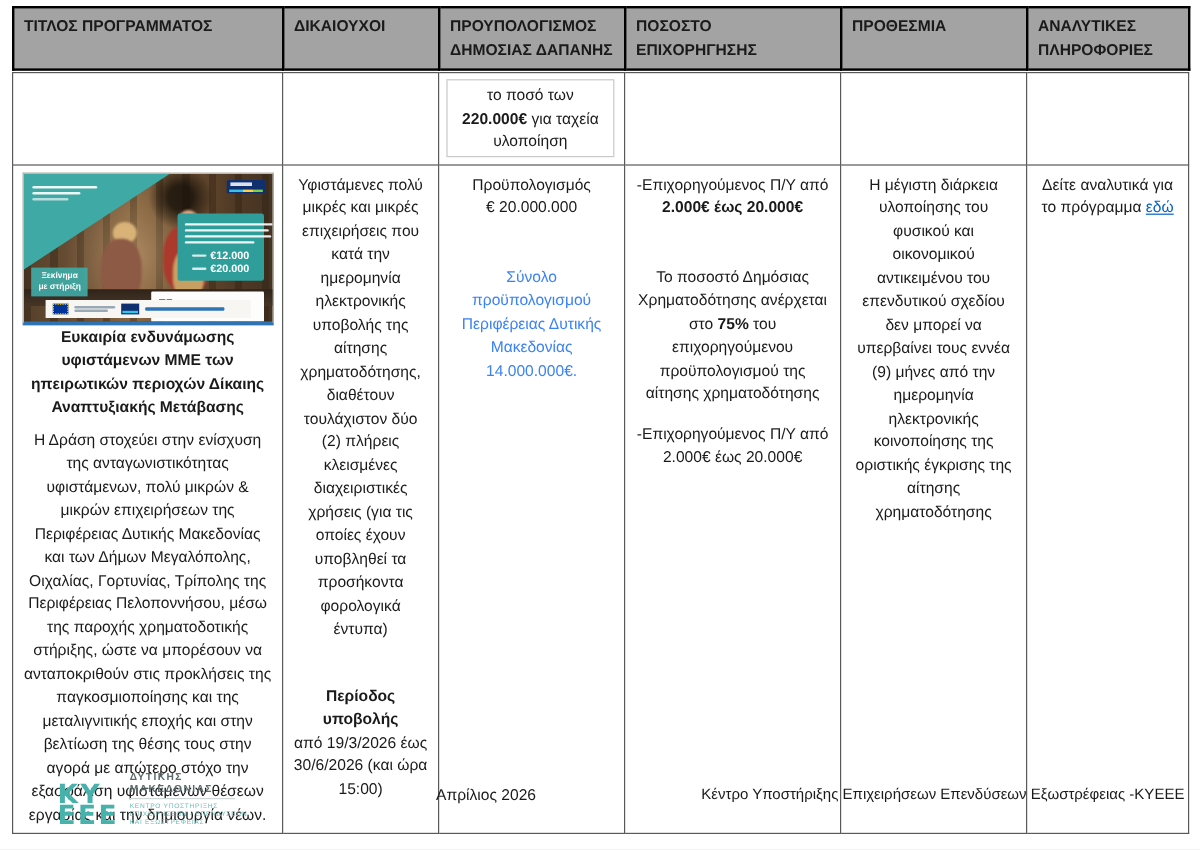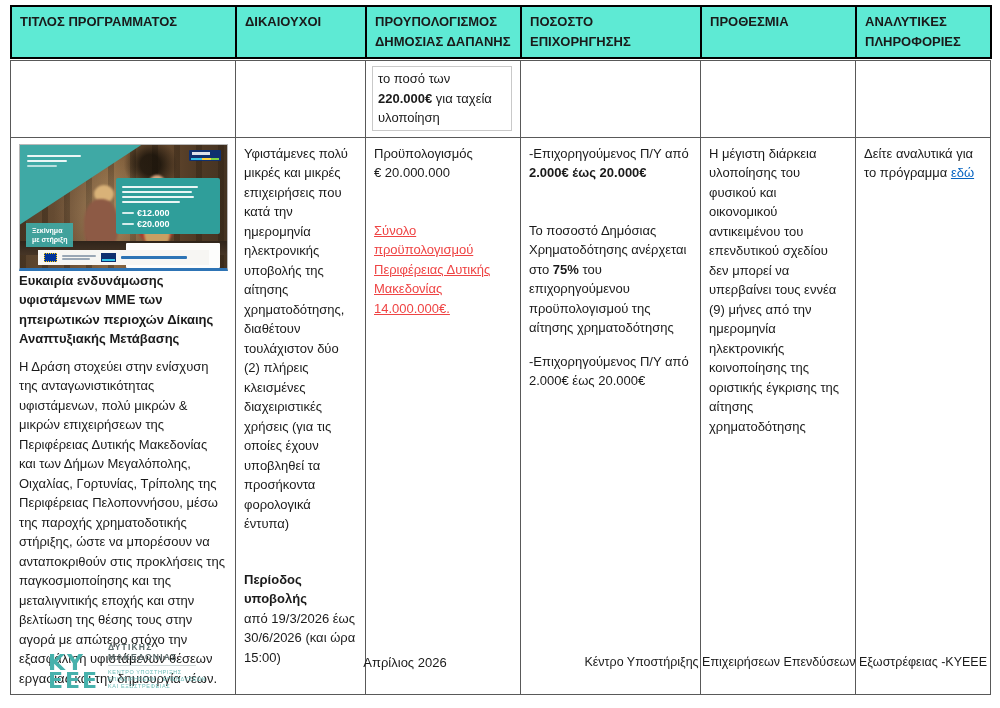--- a/index.html
+++ b/index.html
@@ -13,7 +13,7 @@
   table { border-collapse:collapse; table-layout:fixed; }
   .header-table { position:absolute; left:10px; top:5px; width:980px; }
   .header-table th {
-    background:#5eead4; border:2px solid #000; text-align:left; vertical-align:top;
+    background:#a3a3a3; border:2px solid #000; text-align:left; vertical-align:top;
     font-size:13px; font-weight:bold; padding:5px 8px; height:50px; line-height:1.55;
   }
   

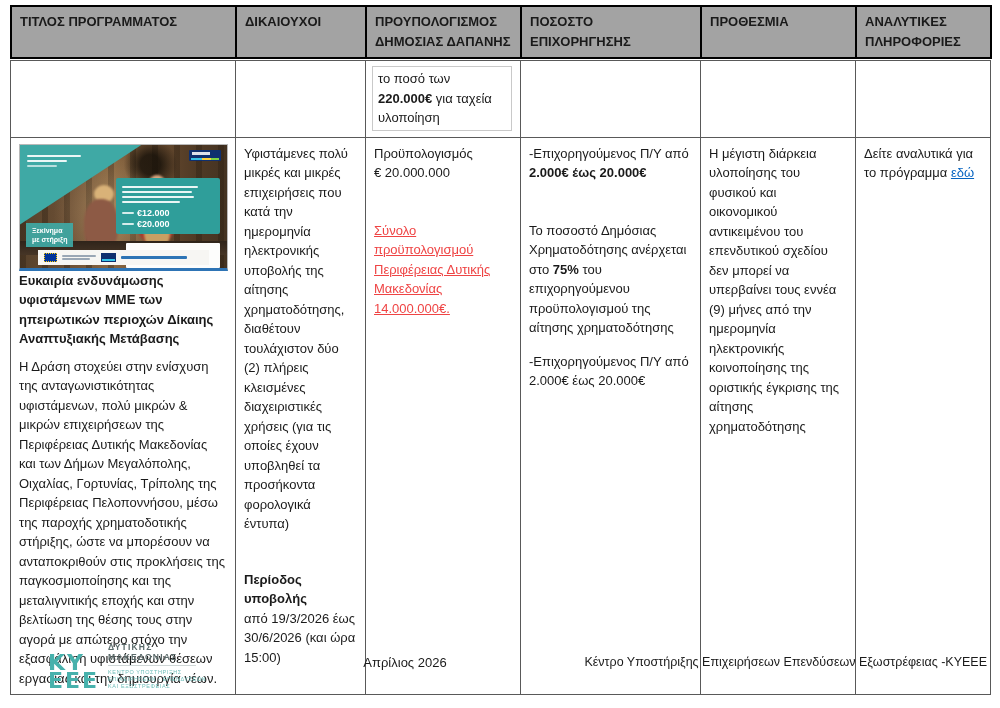--- a/index.html
+++ b/index.html
@@ -20,7 +20,7 @@
   .content-table { position:absolute; left:10px; top:60px; width:980px; }
   .content-table td {
     border:1px solid #595959; vertical-align:top; padding:6px 8px;
-    font-size:13px; line-height:19.5px;
+    font-size:13px; line-height:19.5px;text-align:center;
   }
   .carry-row td { height:73px; }
   .main-row td { height:487px; }

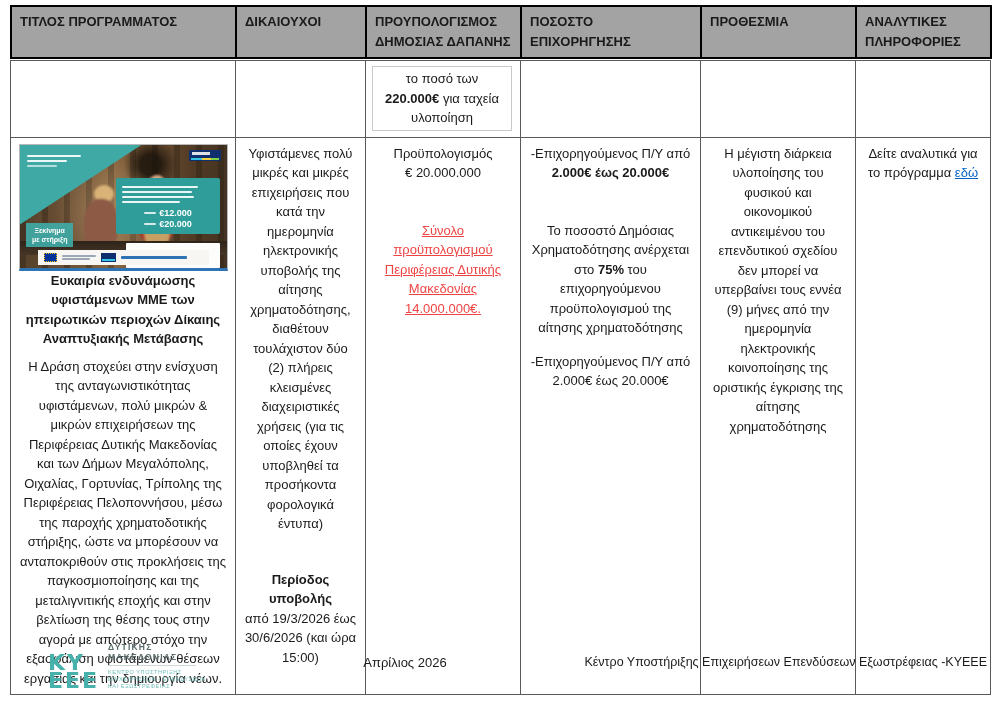--- a/index.html
+++ b/index.html
@@ -62,7 +62,7 @@
              background:linear-gradient(90deg,#35c4e8 0 40%,#ffd23e 40% 70%,#7dd043 70% 100%); }
   .chip-tr::before { content:""; position:absolute; left:3px; top:2px; width:18px; height:3px;
              background:rgba(255,255,255,.85); }
-  .info-box { position:absolute; right:7px; top:33px; width:104px; background:#2f9e9a;
+  .info-box { position:absolute; right:7px; top:33px; width:72px; background:#2f9e9a;
               padding:5px 6px 4px 6px; border-radius:2px; }
   .amount { color:#fff; font-size:9px; font-weight:bold; line-height:11px; }
   .amount .pre { display:inline-block; width:12px; height:2px; background:rgba(255,255,255,.8);

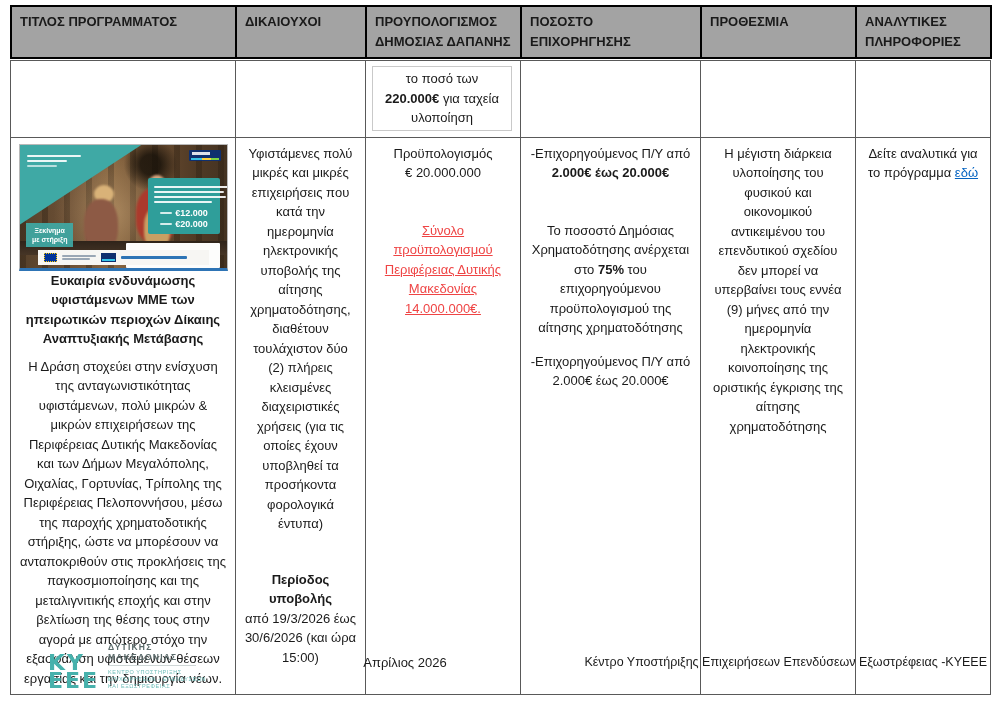--- a/index.html
+++ b/index.html
@@ -25,7 +25,7 @@
   .carry-row td { height:73px; }
   .main-row td { height:487px; }
   .bold { font-weight:bold; }
-  .gray { color:#ef4444;text-decoration:underline; }
+  .gray { color:#3b82f6; }
   .note-box { display:inline-block; border:1px solid #c9c9c9; padding:2px 5px; margin:-1px 0 0 -2px; }
   .program-title { font-weight:bold; margin:0 0 0 0; }
   .program-desc { margin-top:8px; }

